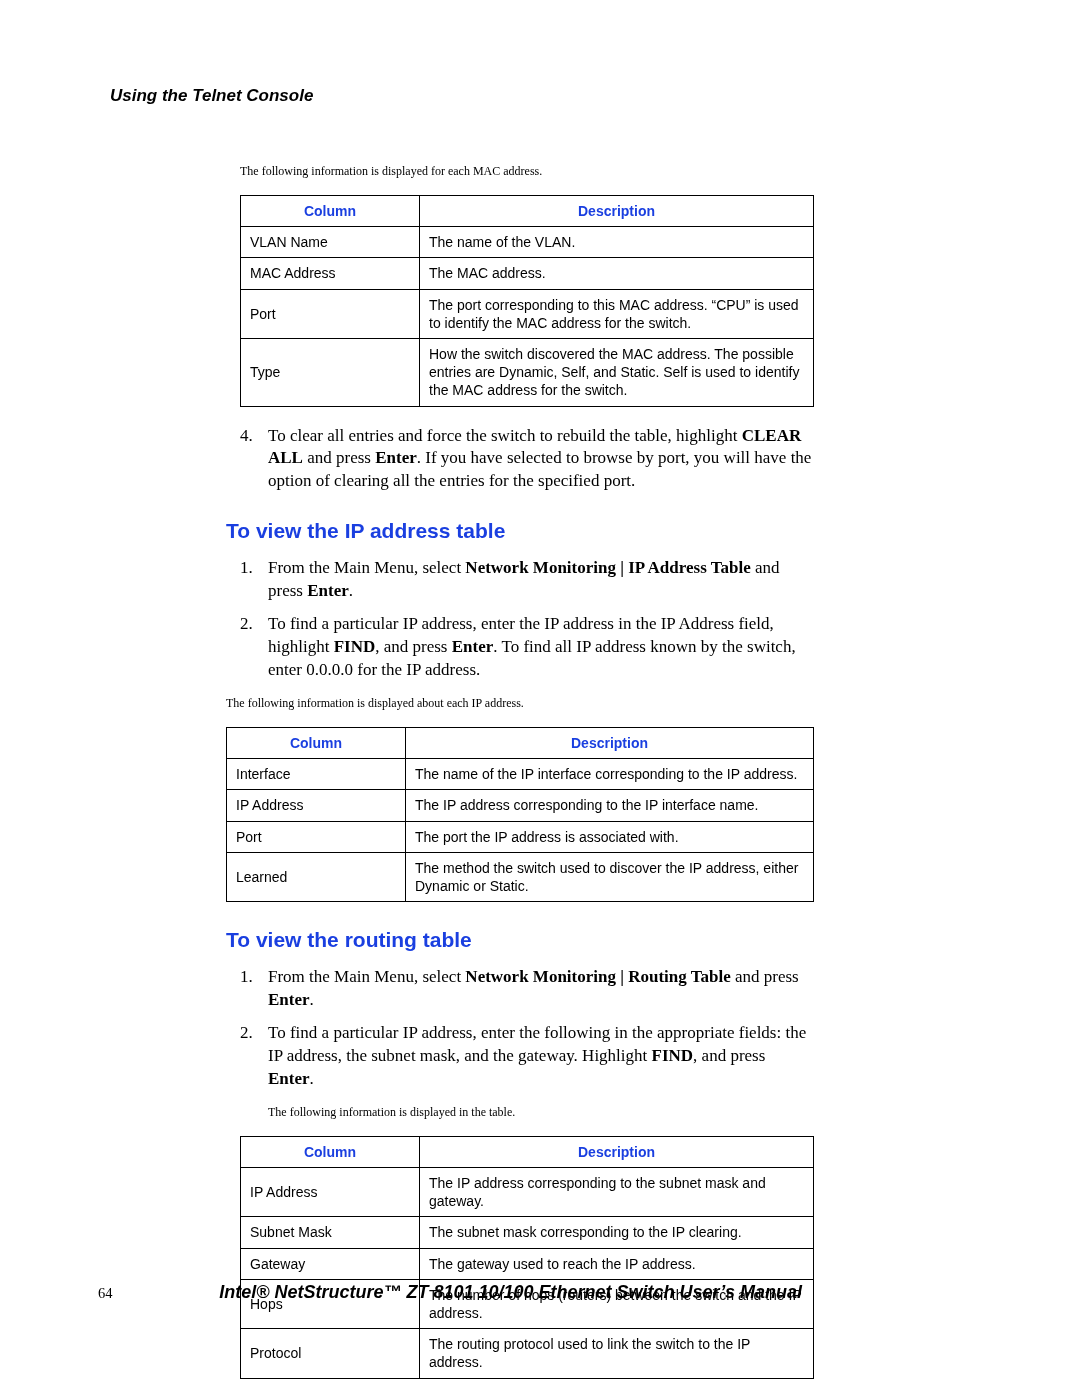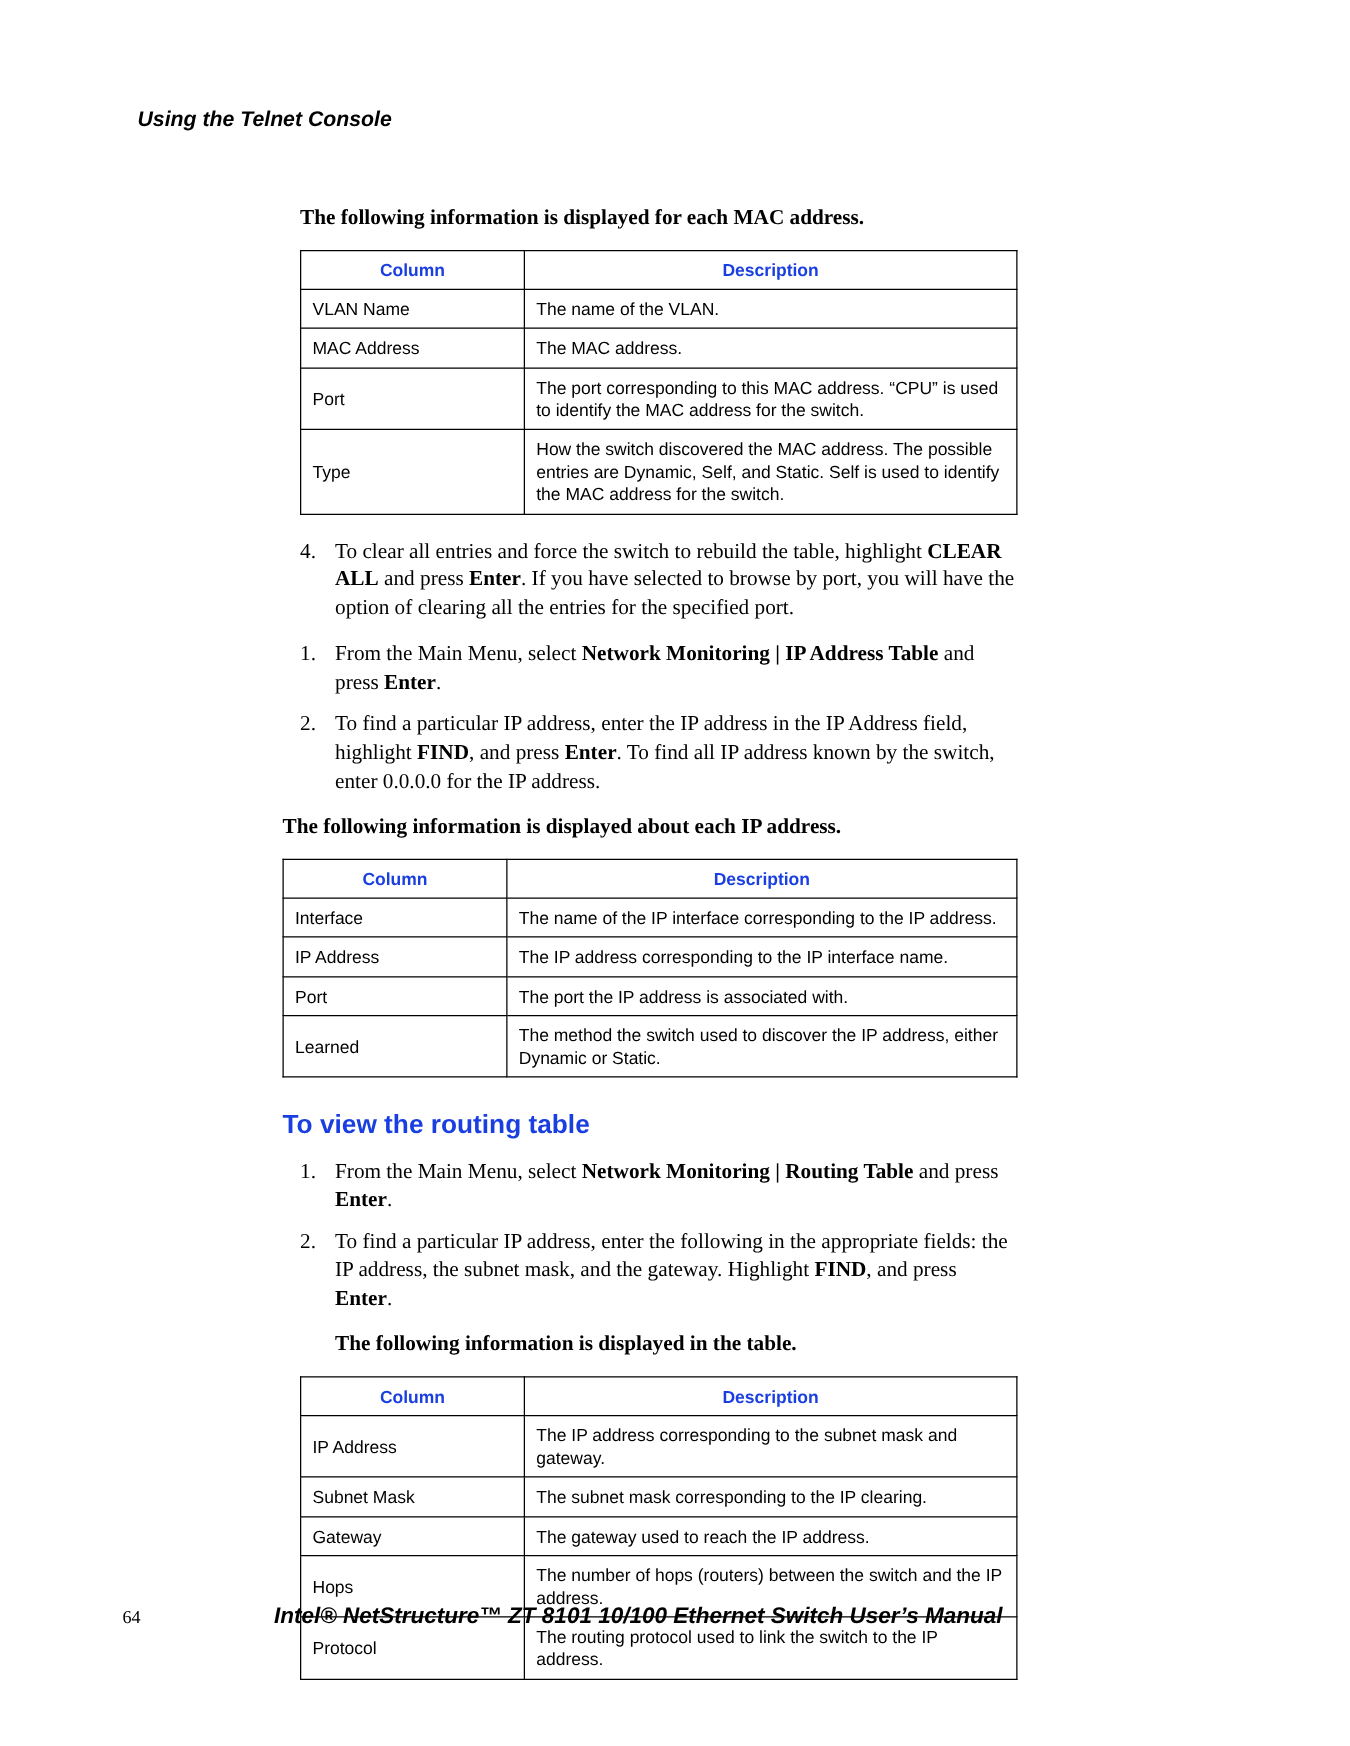--- a/index.html
+++ b/index.html
@@ -27,9 +27,8 @@
     margin-left: 130px; 
   }
   .lead {
-    font-size: 17px;
+    font-size: 12px;
     margin: 0 0 16px 0;
-    font-weight: bold;
   }
   table.grid {
     border-collapse: collapse;

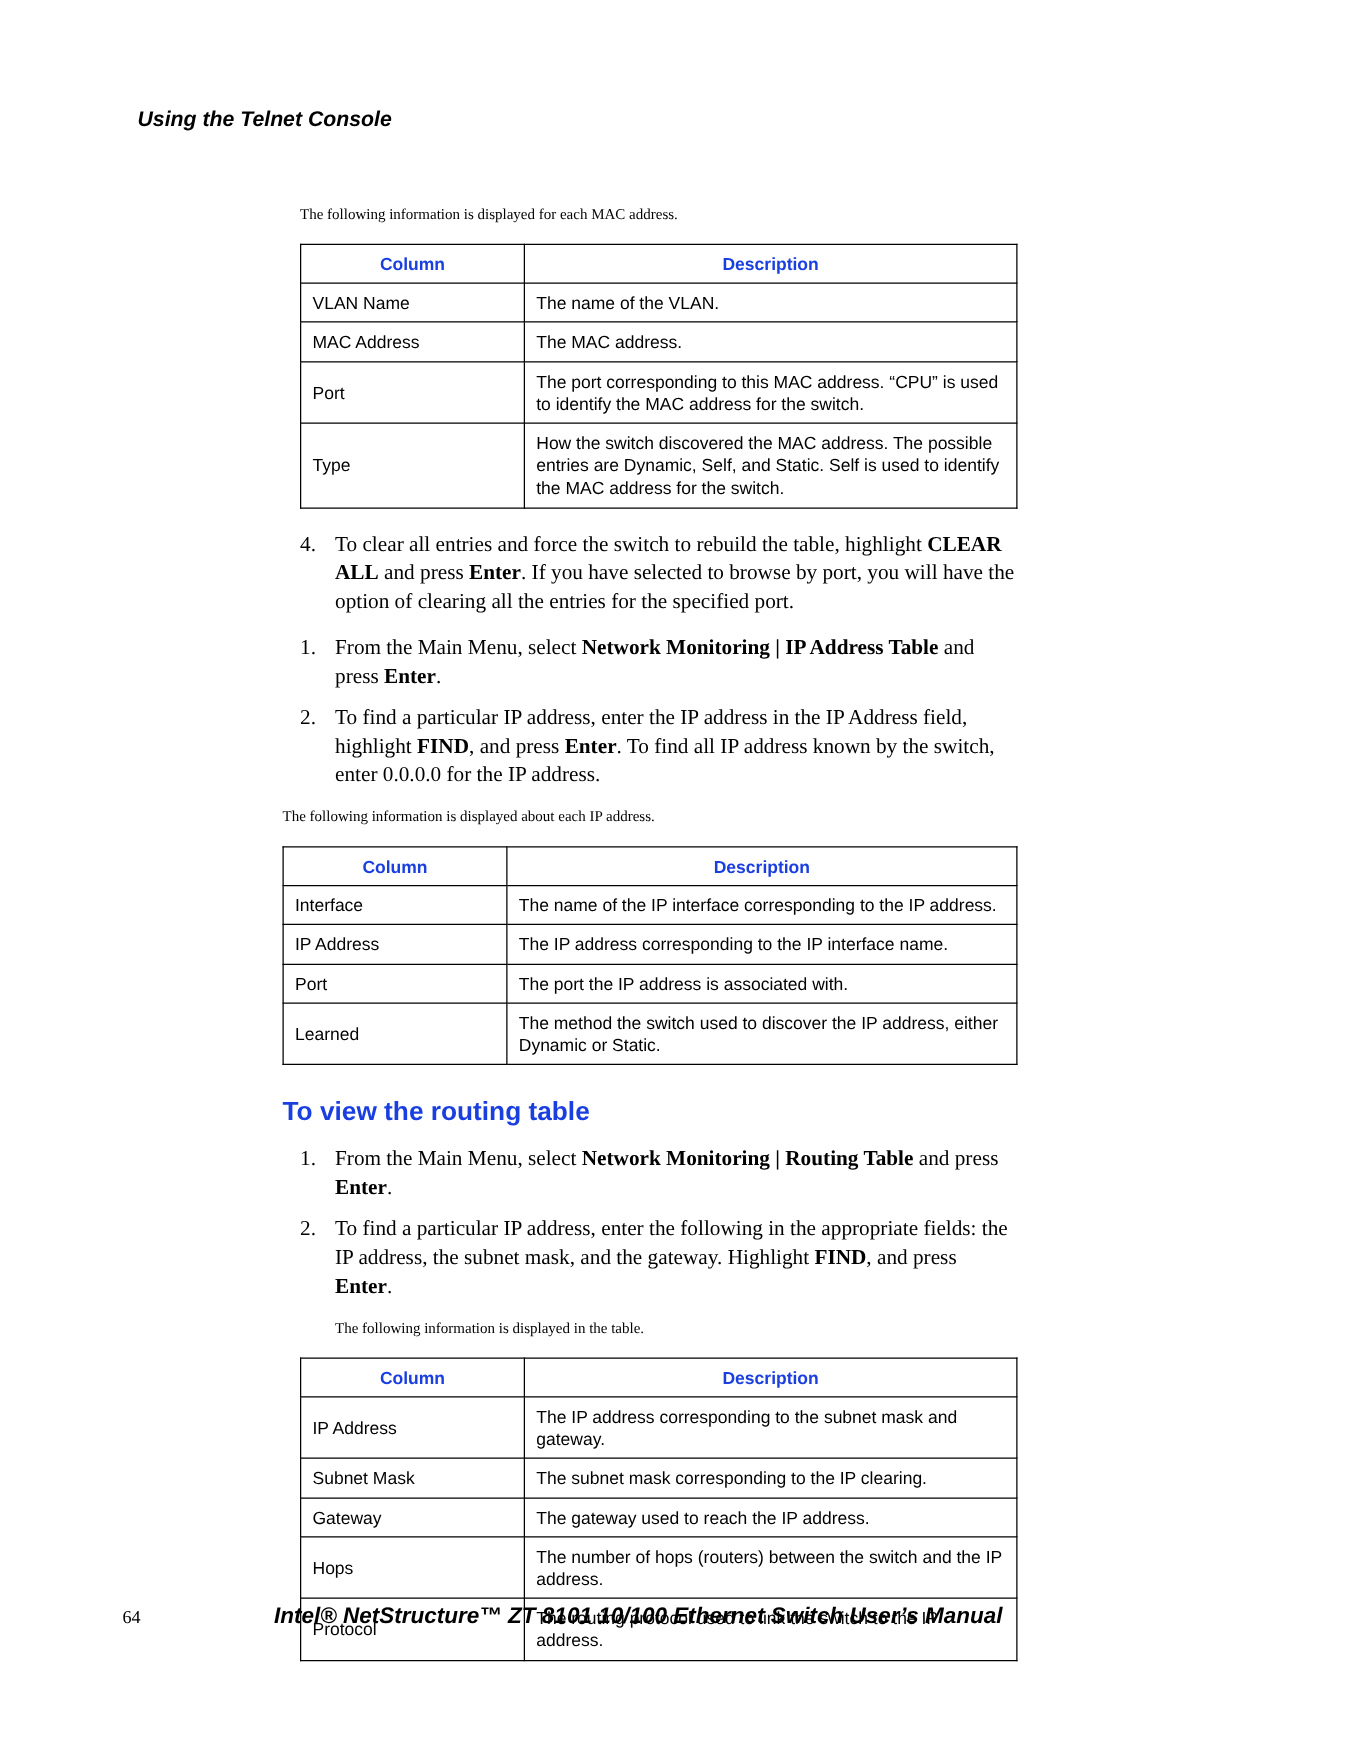--- a/index.html
+++ b/index.html
@@ -140,6 +140,7 @@
       </li>
     </ol>
 
+    <h2 class="section">To view the IP address table</h2>
 
     <ol class="step">
       <li class="num-item">

